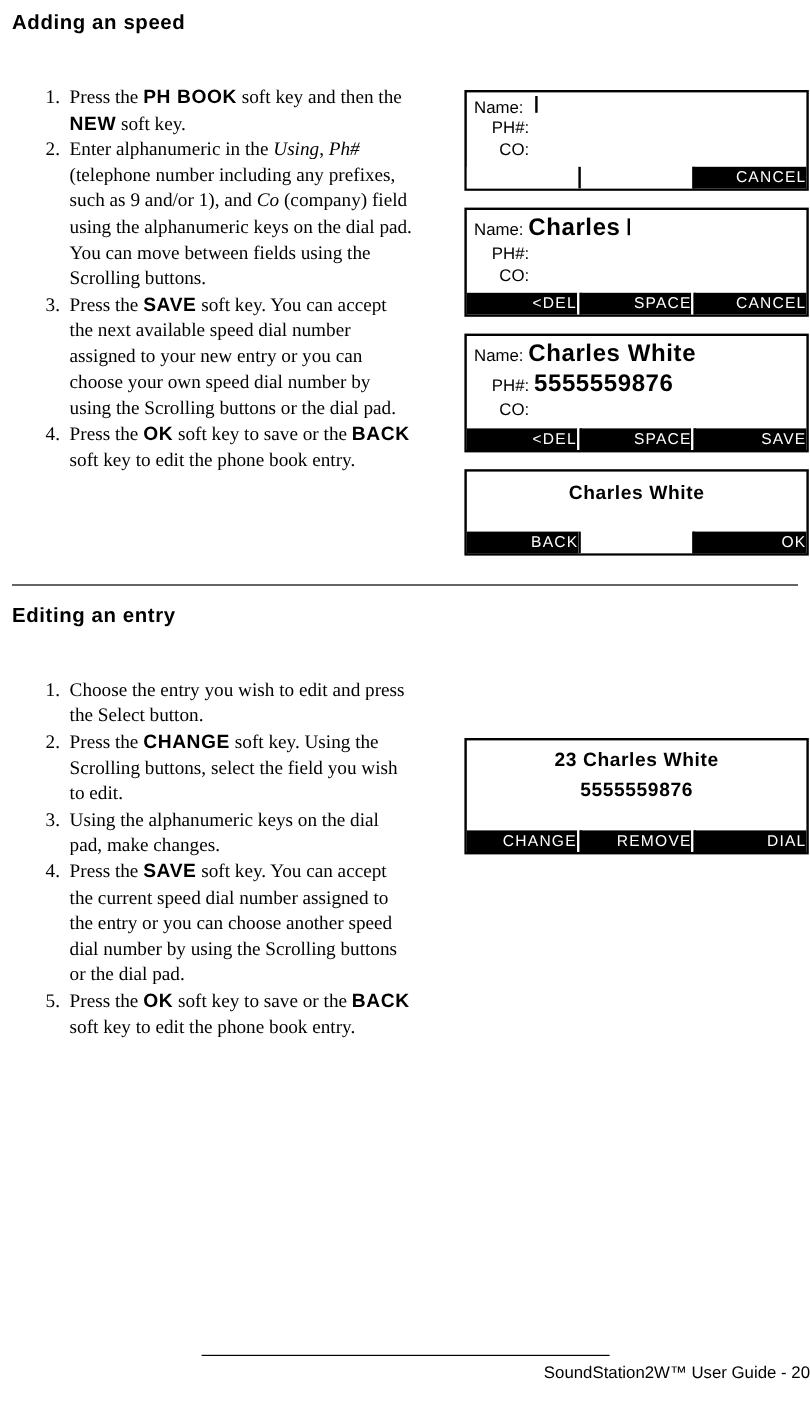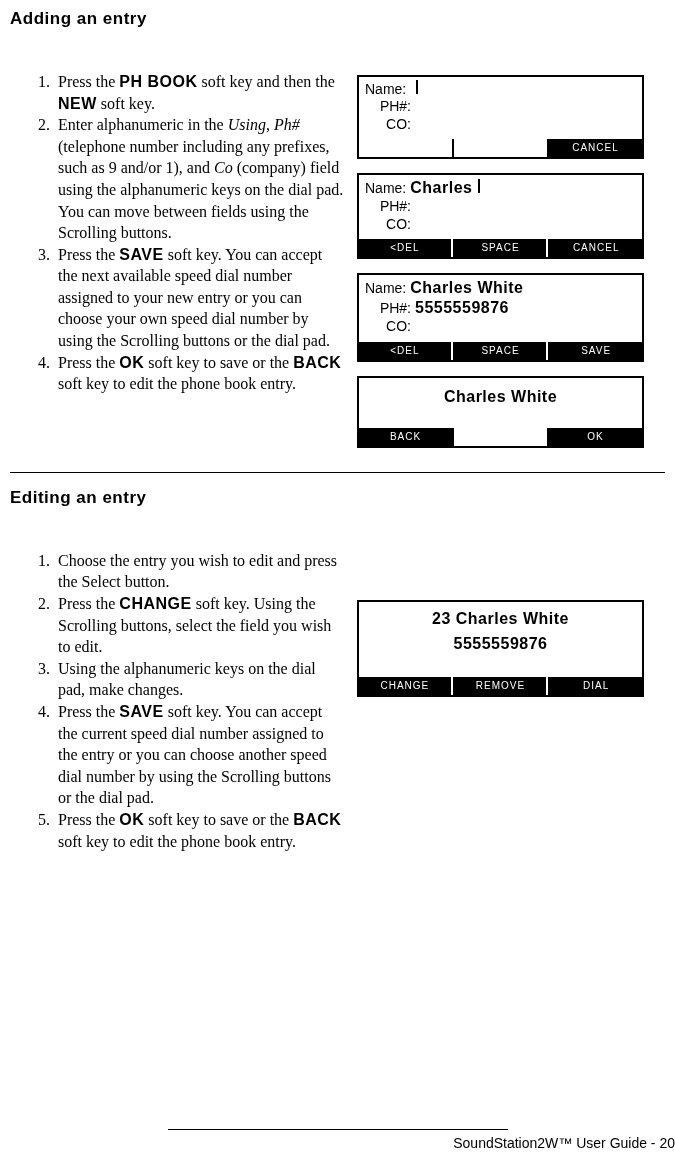--- a/index.html
+++ b/index.html
@@ -154,7 +154,7 @@
 
 <div class="page">
 
-  <div class="section-title">Adding an entry</div>
+  <div class="section-title">Adding an speed</div>
 
   <div class="two-col">
     <div class="text-col">

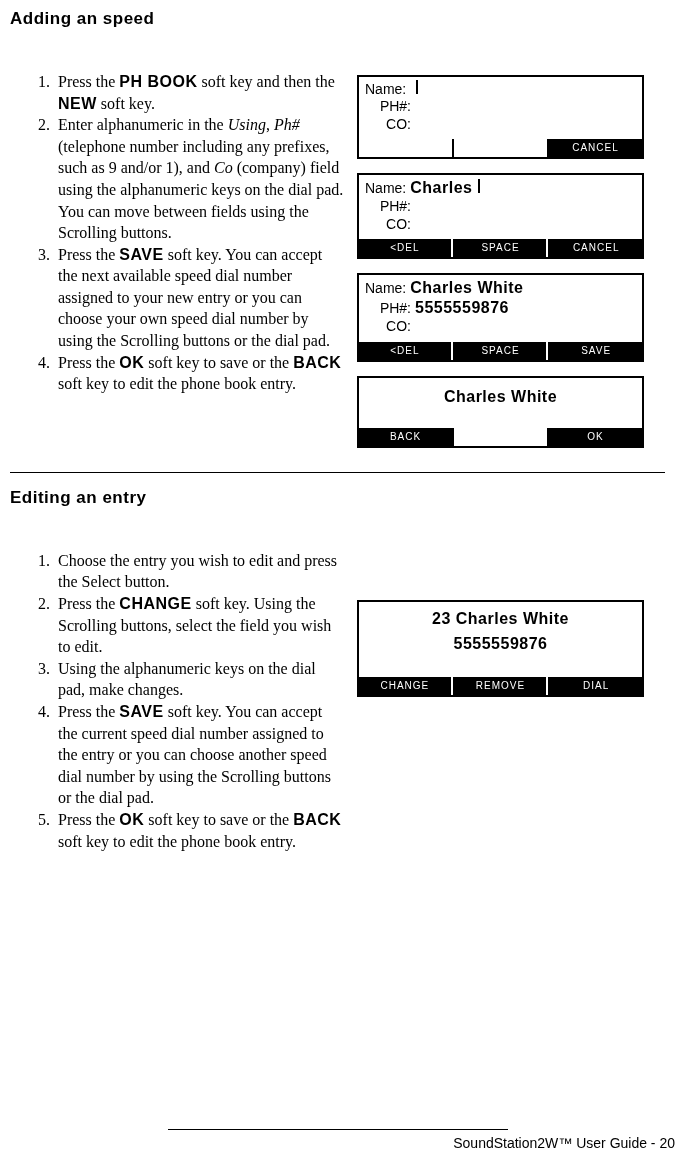--- a/index.html
+++ b/index.html
@@ -26,7 +26,7 @@
   .two-col {
     display: flex;
     align-items: flex-start;
-    gap: 12px;
+    gap: 42px;
     margin-top: 40px;
   }
   .text-col {

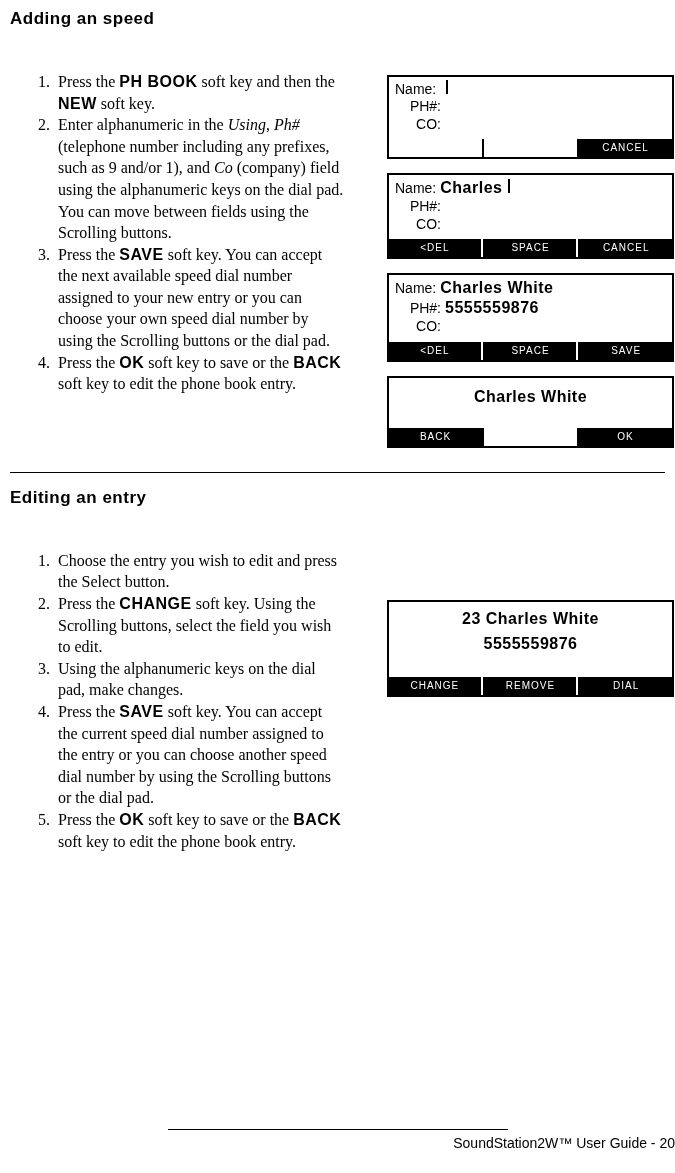--- a/index.html
+++ b/index.html
@@ -115,9 +115,9 @@
     flex: 1;
     border-left: 2px solid #000;
     font-family: Arial, sans-serif;
-    font-size: 10px;
+    font-size: 13px;
     font-weight: 400;
-    text-align: center;
+    text-align: right;
     line-height: 18px;
     letter-spacing: 1px;
     color: #fff;

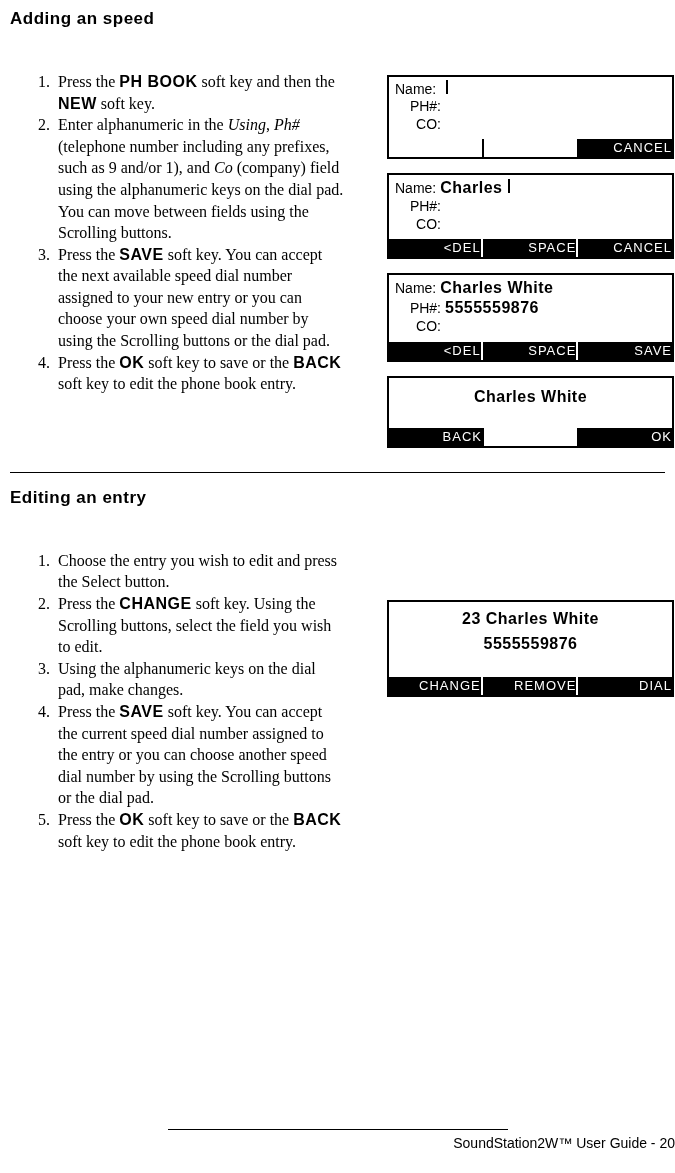--- a/index.html
+++ b/index.html
@@ -88,7 +88,7 @@
   .lcd-val {
     font-family: Arial, sans-serif;
     font-weight: 900;
-    font-size: 16px;
+    font-size: 20px;
     letter-spacing: 0.5px;
   }
   .lcd-center {

